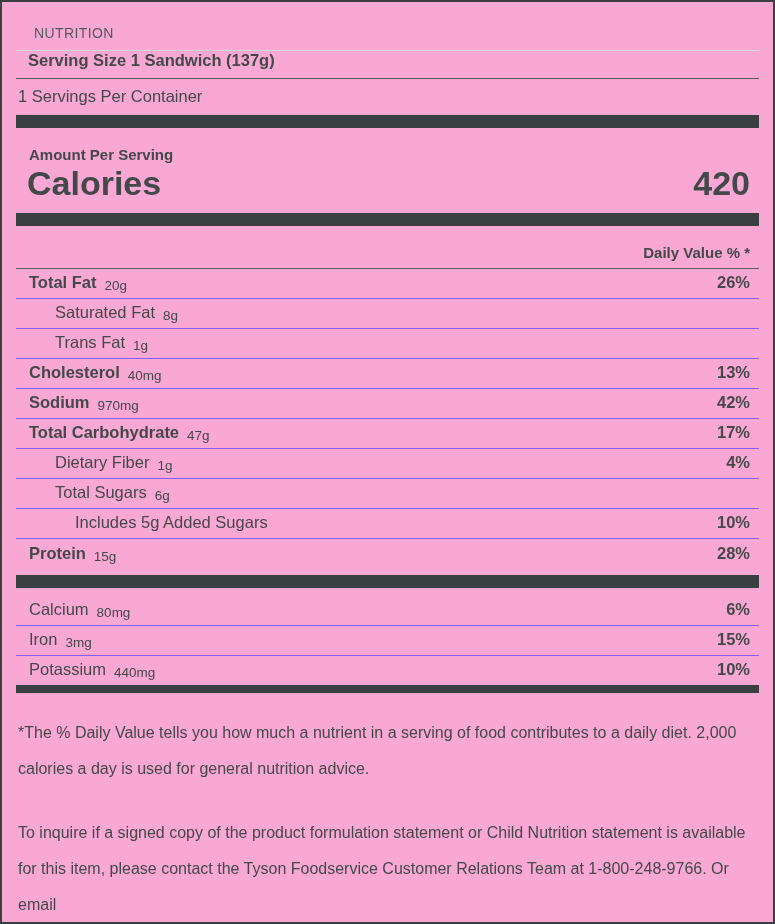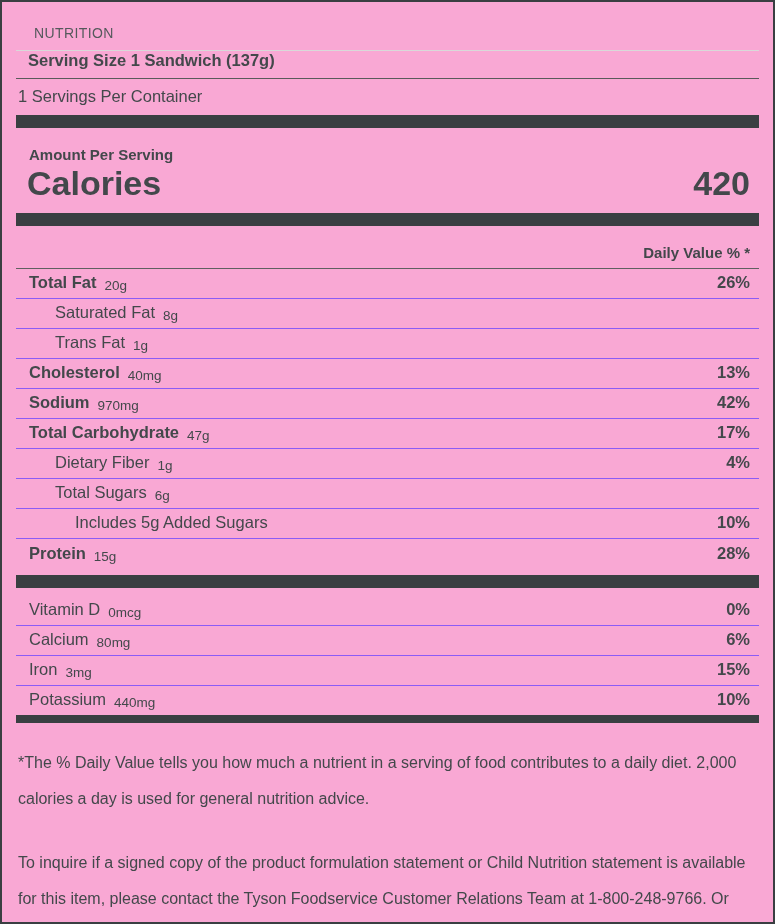--- a/index.html
+++ b/index.html
@@ -188,11 +188,6 @@
 
   <div class="rows-vitamins">
 
-      <div class="row">
-        <span class="nlabel">Vitamin D</span>
-        <span class="amount">0mcg</span>
-        <span class="dv">0%</span>
-      </div>
 
       <div class="row">
         <span class="nlabel">Calcium</span>

